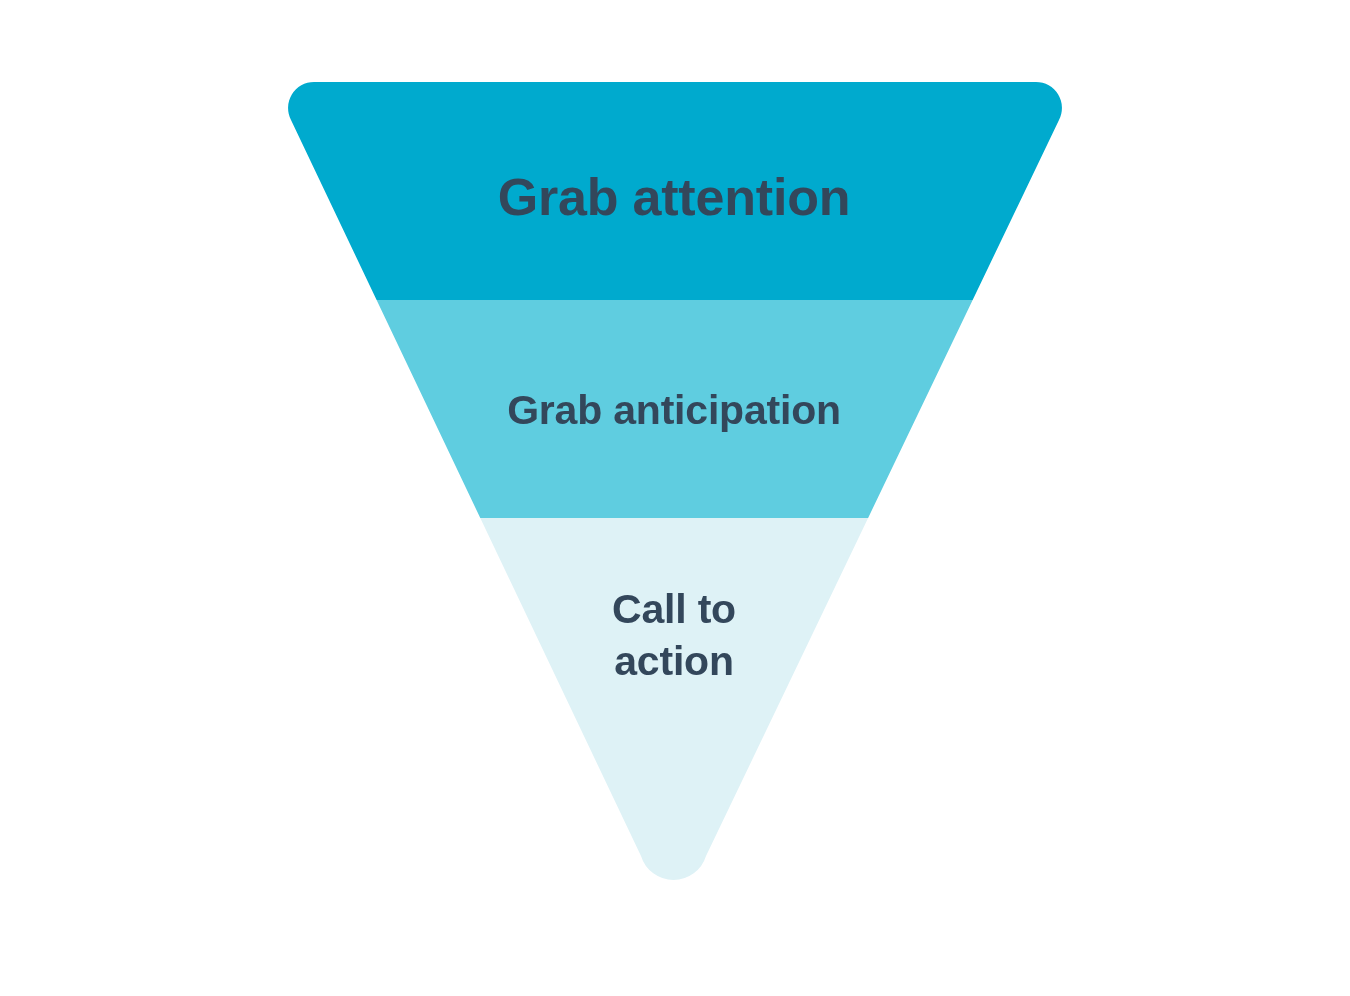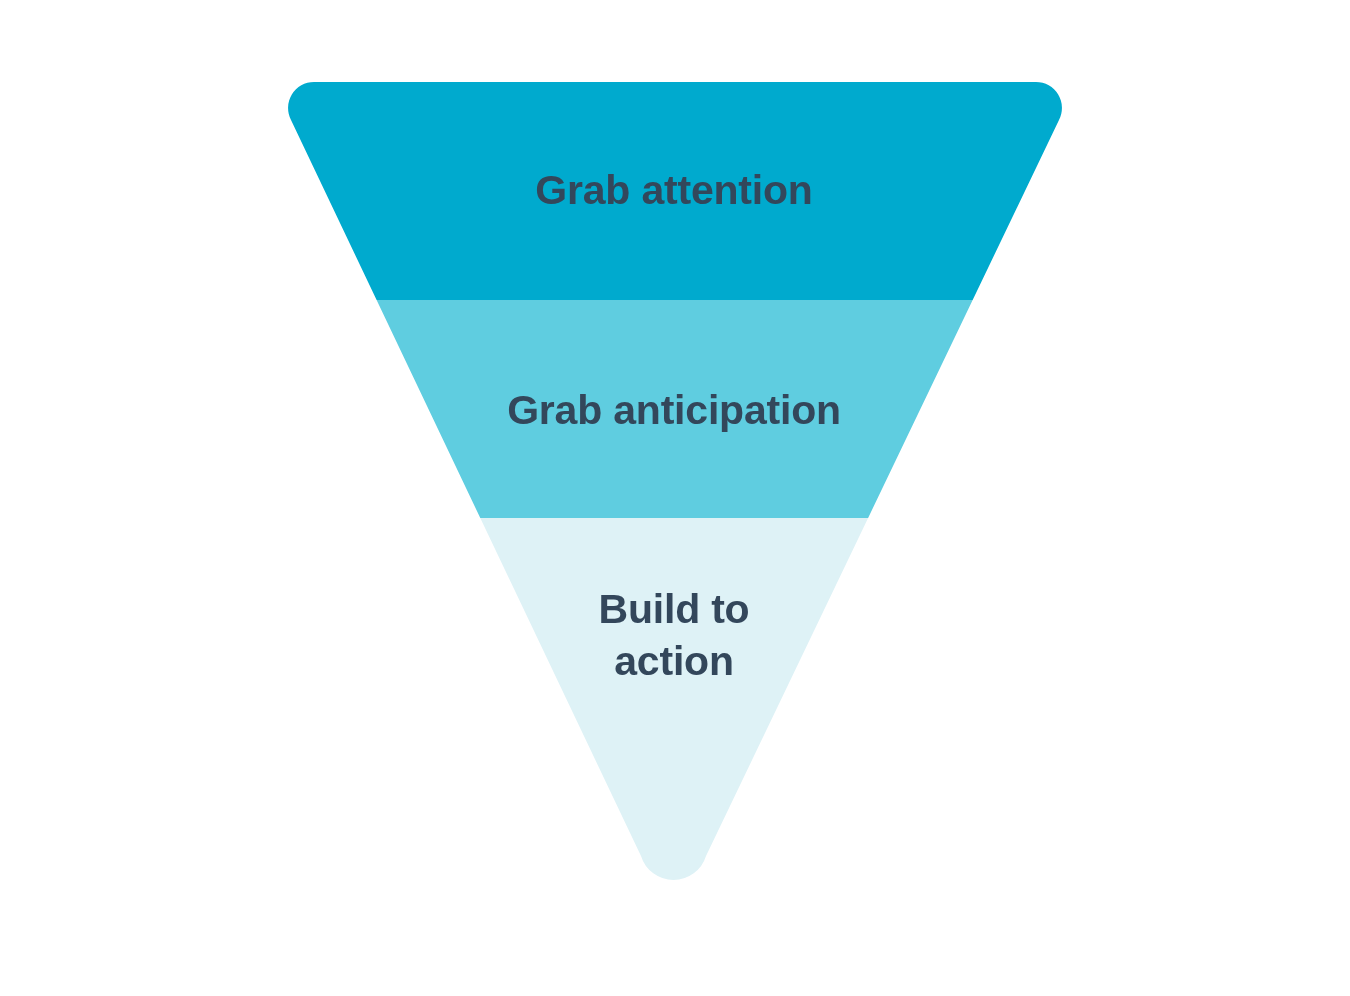--- a/index.html
+++ b/index.html
@@ -42,7 +42,7 @@
     left: 274px;
     top: 164px;
     width: 800px;
-    font-size: 41px;
+    font-size: 52px;
   }
   #label-stage-2 {
     left: 274px;

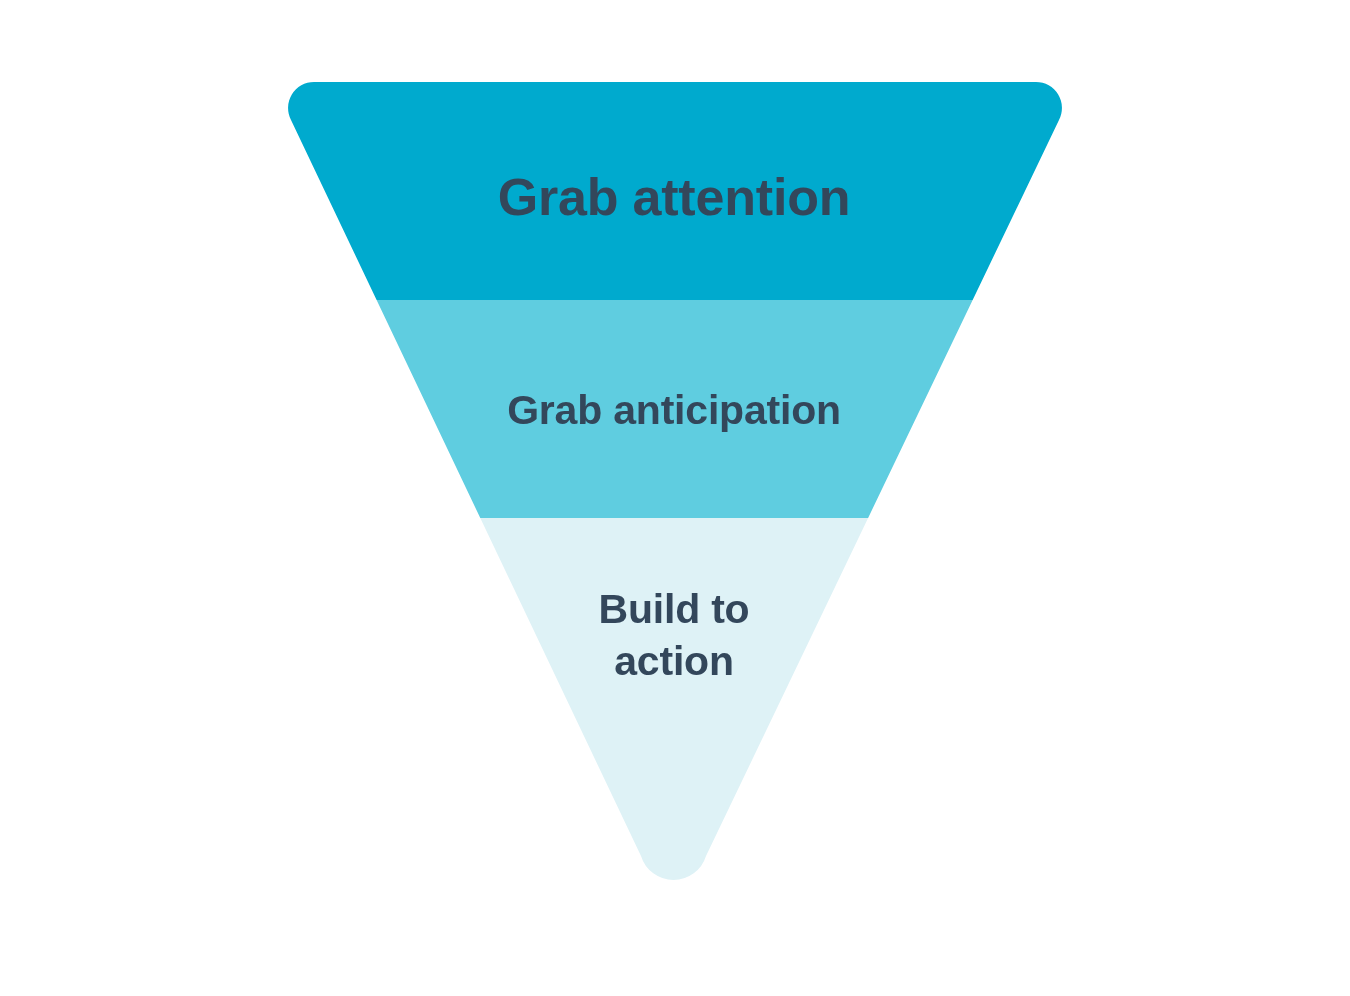--- a/index.html
+++ b/index.html
@@ -88,7 +88,7 @@
 
   <div class="stage-label" id="label-stage-2" style="color: rgb(51, 71, 91);">Grab anticipation</div>
 
-  <div class="stage-label" id="label-stage-3" style="color: rgb(51, 71, 91);">Build to
+  <div class="stage-label" id="label-stage-3" style="color: rgb(51, 71, 91);">Call to
 action</div>
 
 </div>

